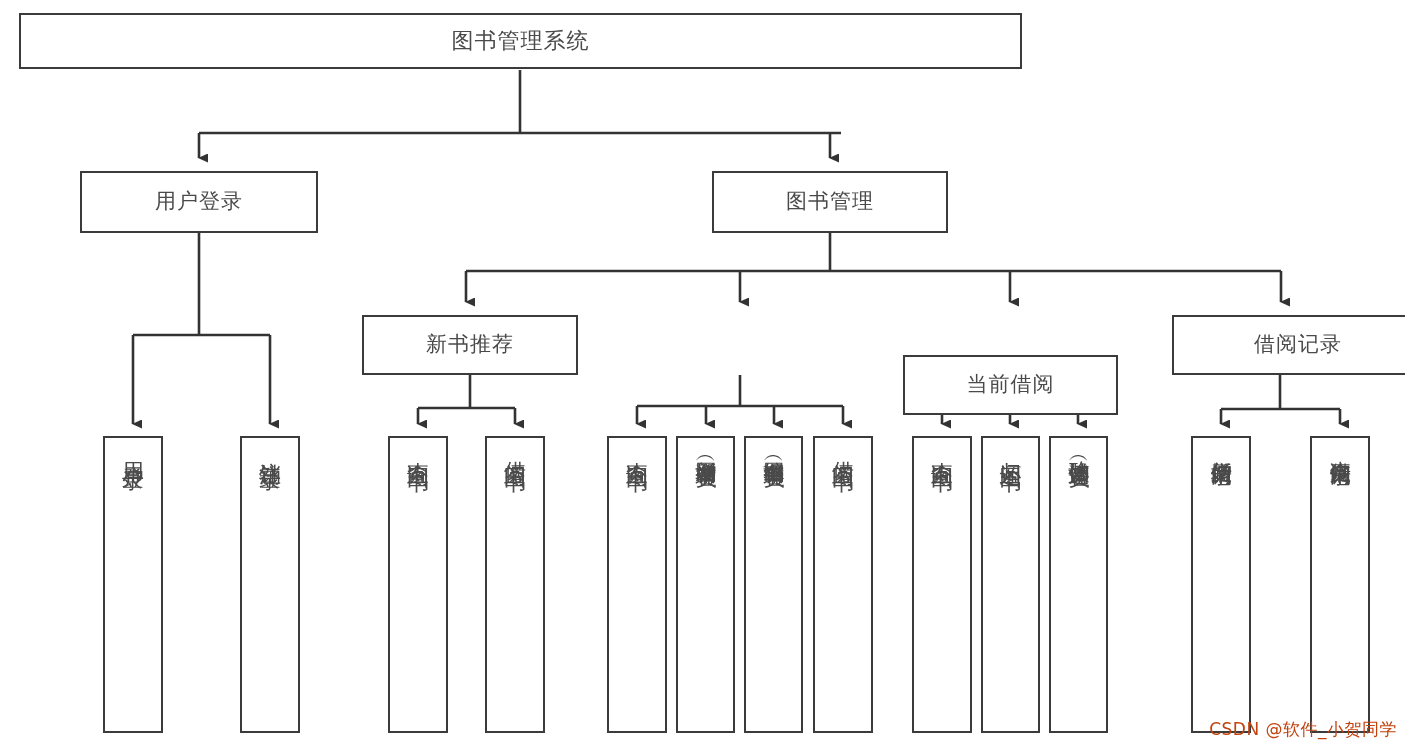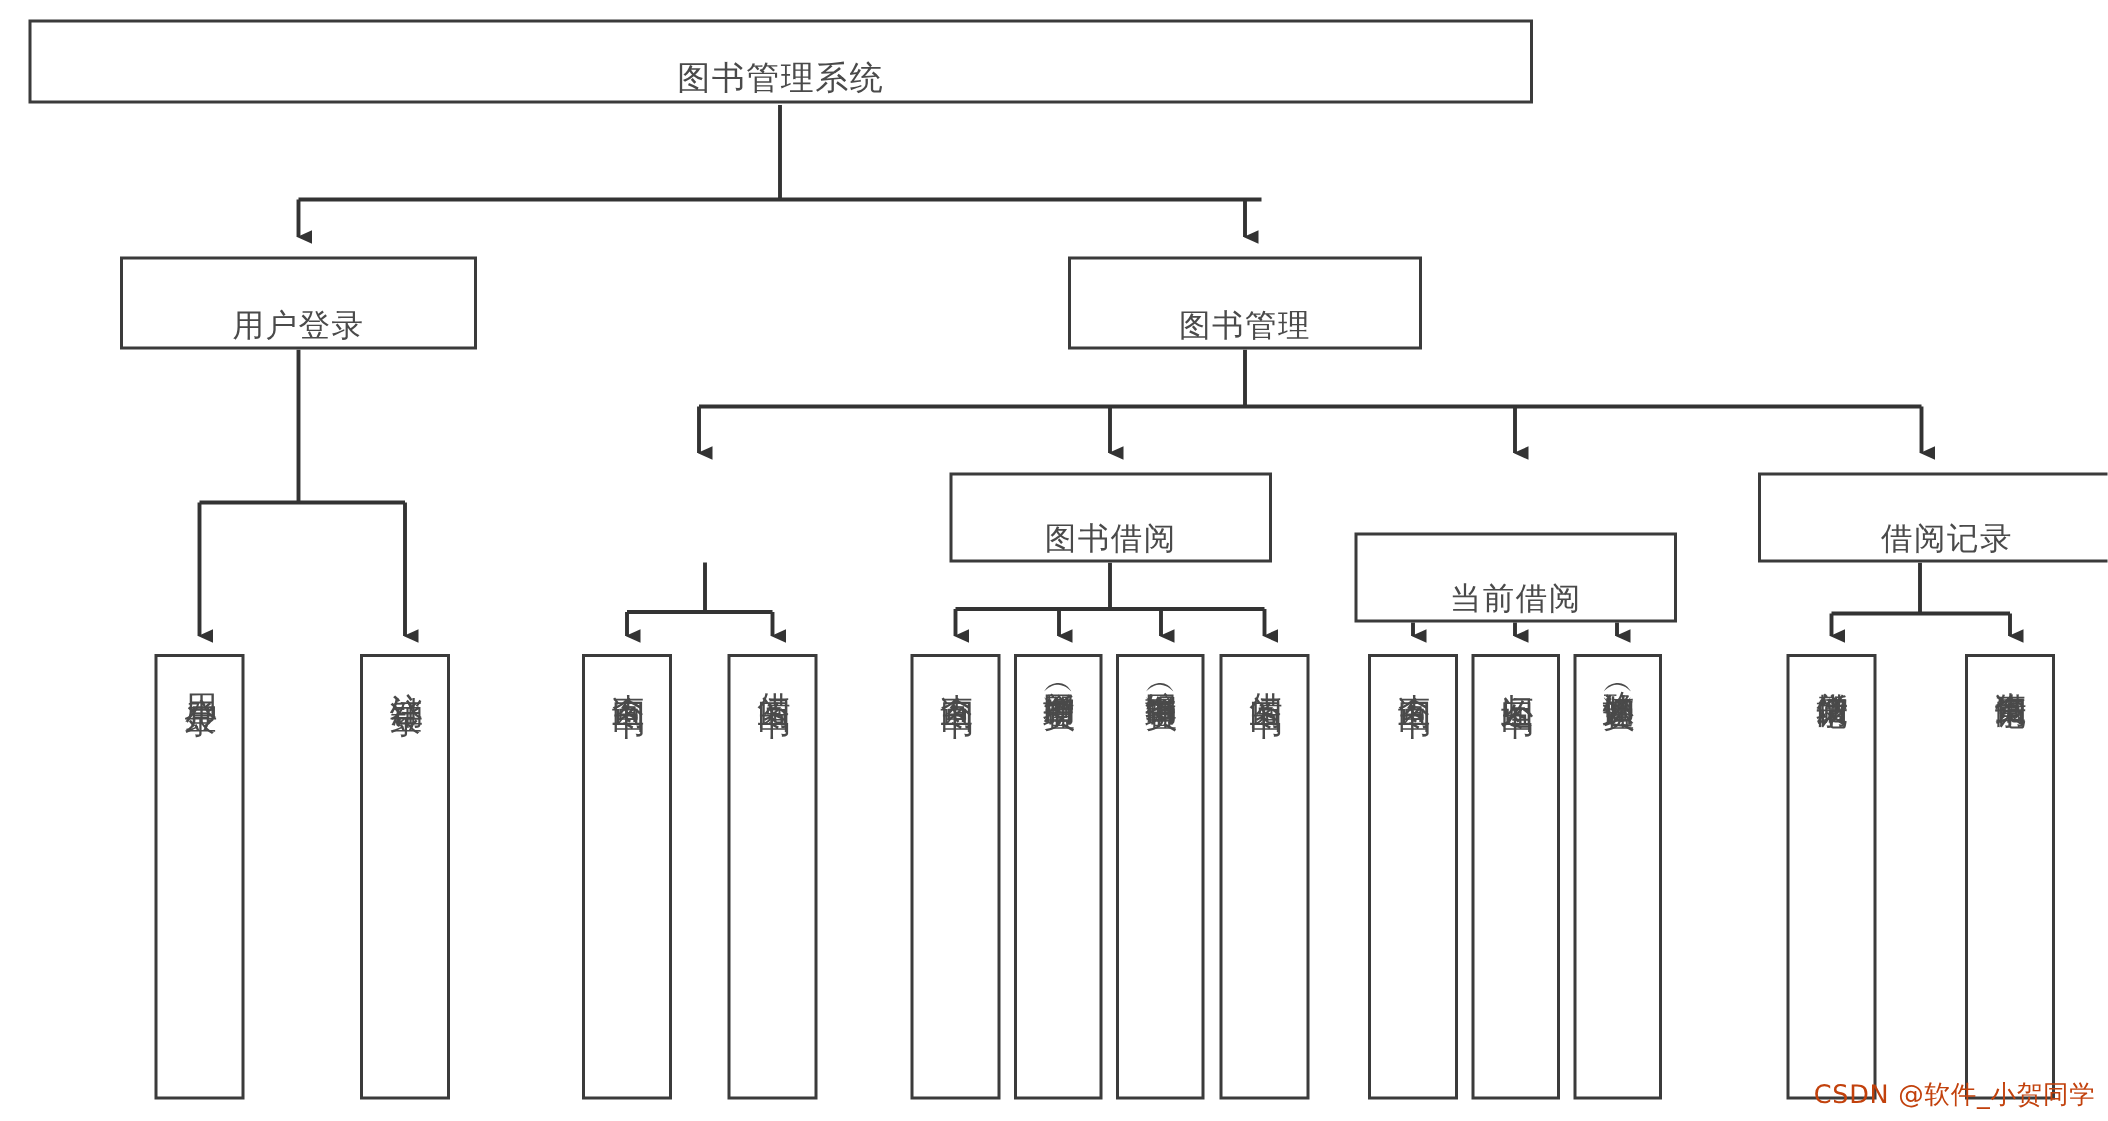--- a/index.html
+++ b/index.html
@@ -17,7 +17,7 @@
     background:#ffffff;
     border:2px solid #3b3b3b;
     display:flex;
-    align-items:flex-end;
+    align-items:center;
     justify-content:center;
     color:#4a4a4a;
     z-index:2;

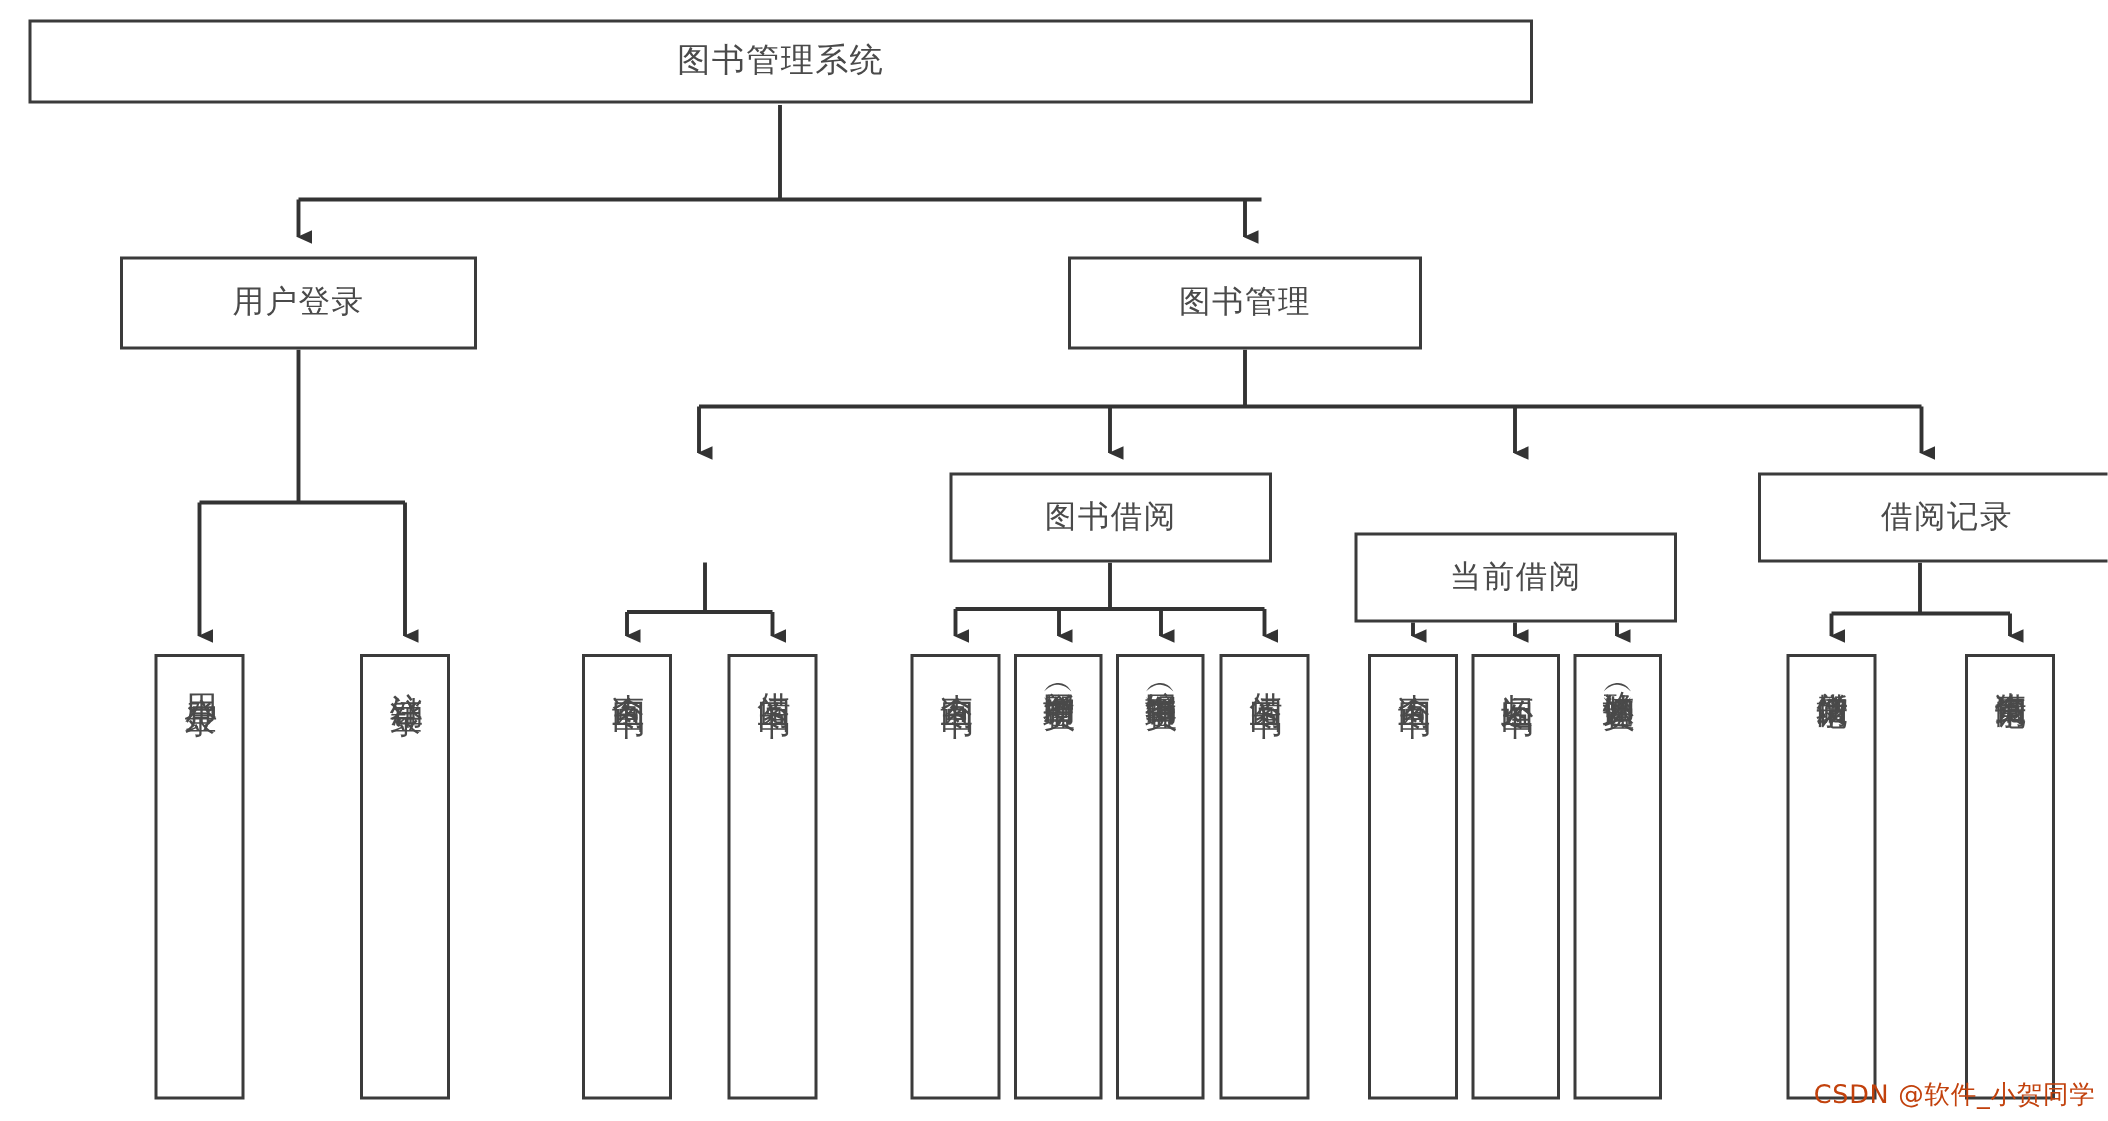--- a/index.html
+++ b/index.html
@@ -122,6 +122,9 @@
     <span class="label">图书管理</span>
   </div>
 
+  <div class="node h" style="left:362px;top:315px;width:216px;height:60px;">
+    <span class="label">新书推荐</span>
+  </div>
 
   <div class="node h" style="left:633px;top:315px;width:215px;height:60px;">
     <span class="label">图书借阅</span>

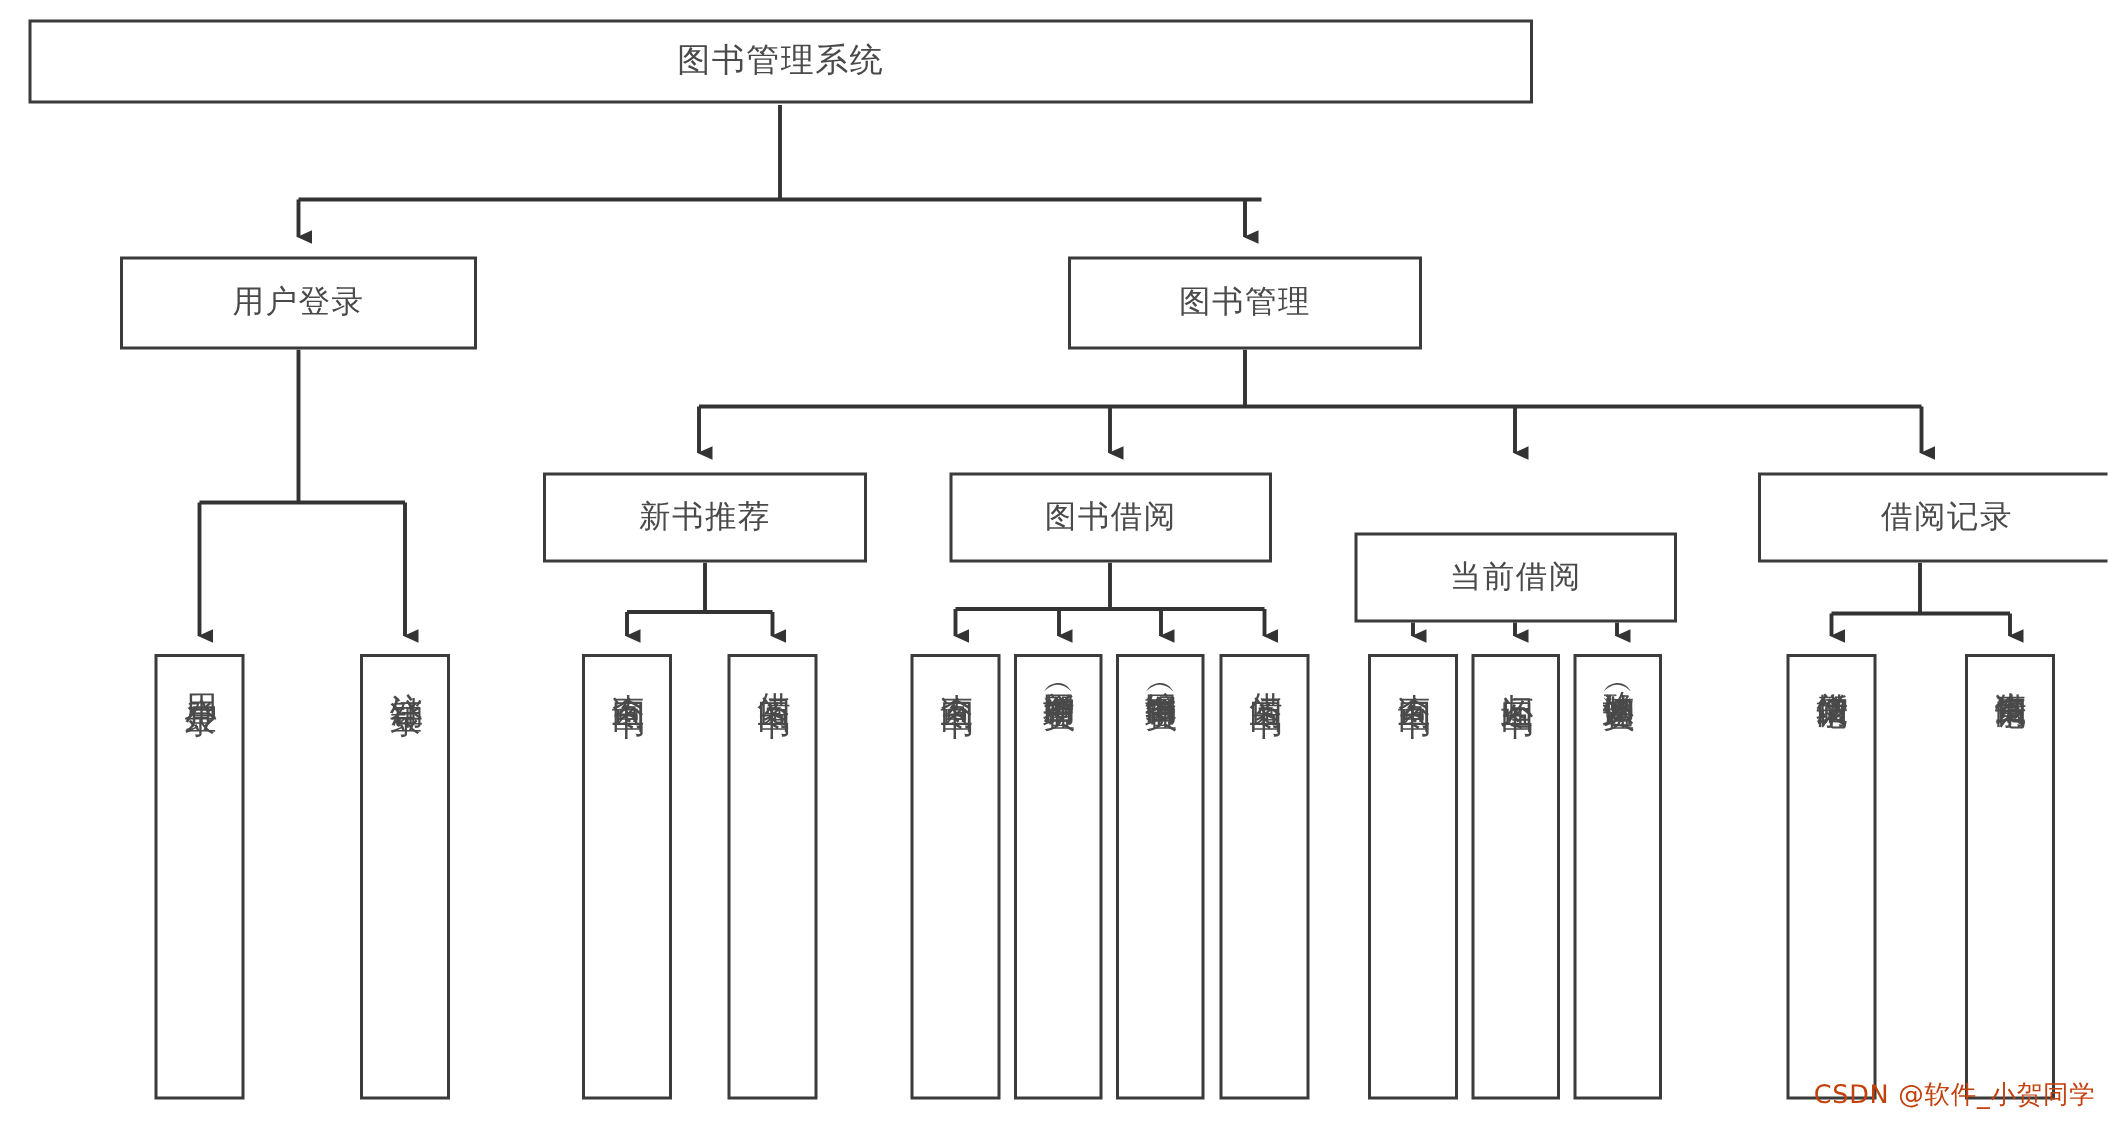--- a/index.html
+++ b/index.html
@@ -126,9 +126,6 @@
     <span class="label">新书推荐</span>
   </div>
 
-  <div class="node h" style="left:633px;top:315px;width:215px;height:60px;">
-    <span class="label">图书借阅</span>
-  </div>
 
   <div class="node h" style="left:903px;top:315px;width:215px;height:60px;margin-top:40px;">
     <span class="label">当前借阅</span>

